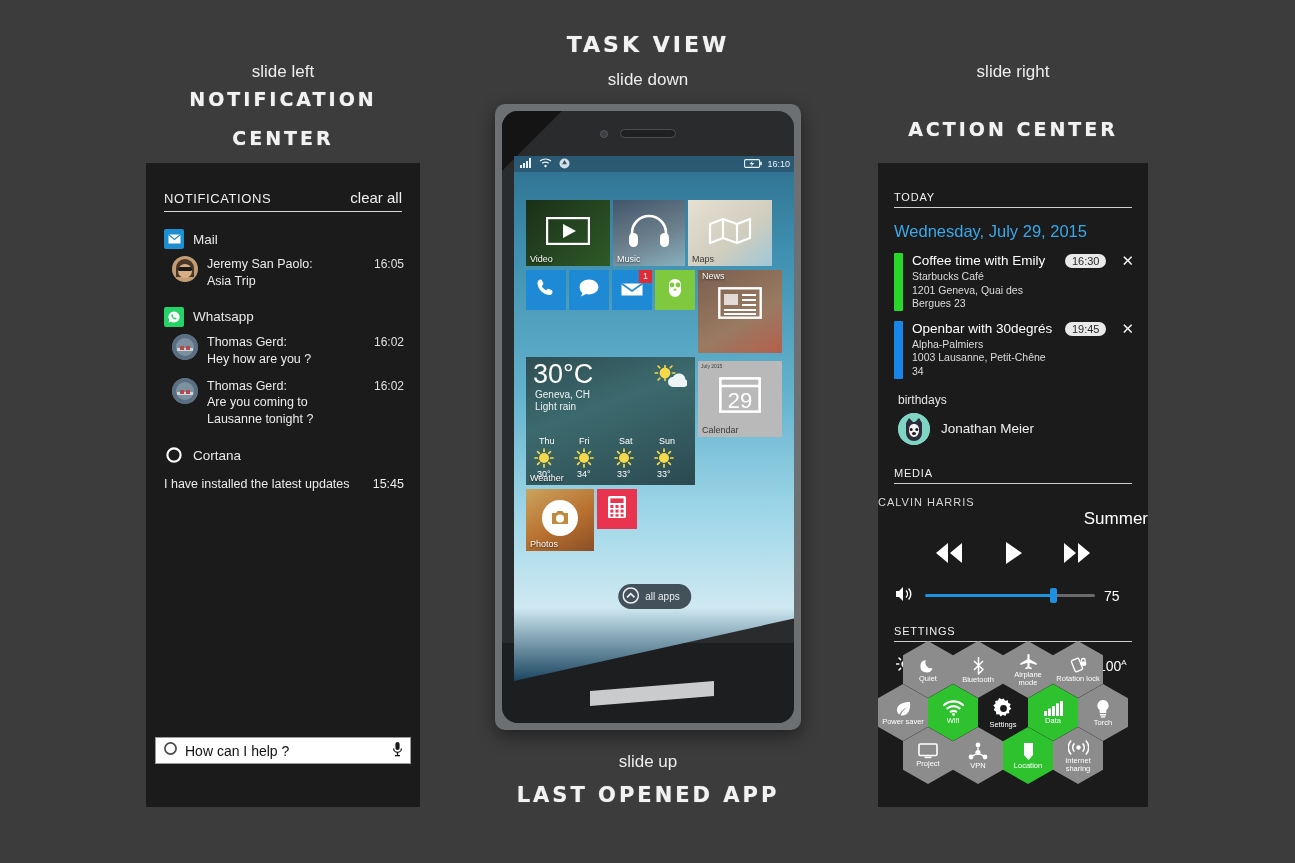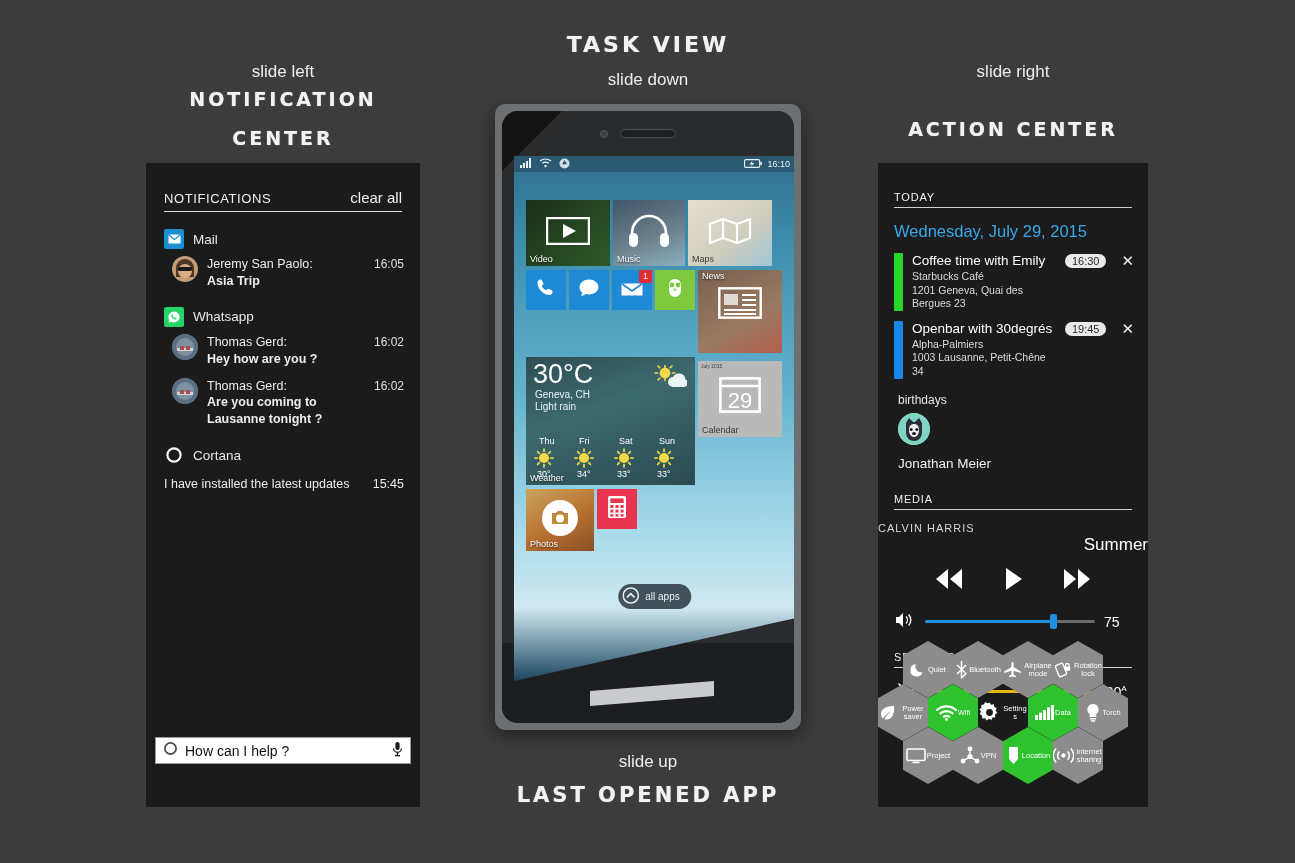--- a/index.html
+++ b/index.html
@@ -71,7 +71,7 @@
   }
   .nrow-body { flex: 1; min-width: 0; }
   .nrow-l1 { font-size: 12.5px; color: #ececec; line-height: 1.35; }
-  .nrow-l2 { font-size: 12.5px; color: #ececec; line-height: 1.35; font-weight: bold; }
+  .nrow-l2 { font-size: 12.5px; color: #ececec; line-height: 1.35; }
   .nrow-time { font-size: 12px; color: #e0e0e0; flex: none; padding-top: 1px; }
   .cortana-line {
     display: flex; justify-content: space-between; align-items: baseline;

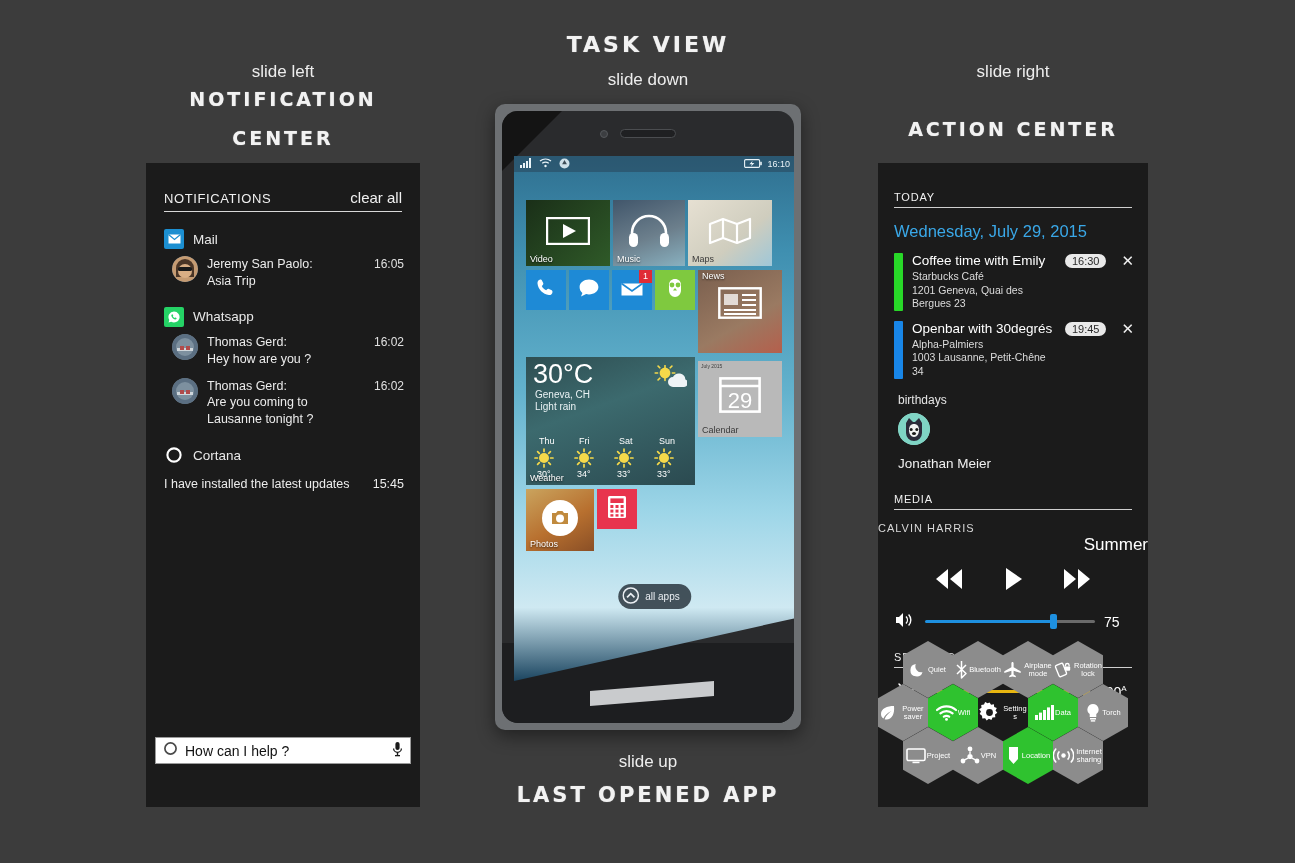--- a/index.html
+++ b/index.html
@@ -121,7 +121,7 @@
     font-size: 15px; color: #f0f0f0; margin: 0 2px 0 6px; line-height: 1;
   }
   #bday-label { margin: 14px 0 0 20px; font-size: 12px; color: #e6e6e6; }
-  #bday-row { display: flex; gap: 11px; margin: 6px 0 0 20px; flex-direction: column; }
+  #bday-row { display: flex; align-items: center; gap: 11px; margin: 6px 0 0 20px; }
   #bday-av {
     width: 32px; height: 32px; border-radius: 50%; flex: none; overflow: hidden;
     background: #8fd6c8; position: relative;

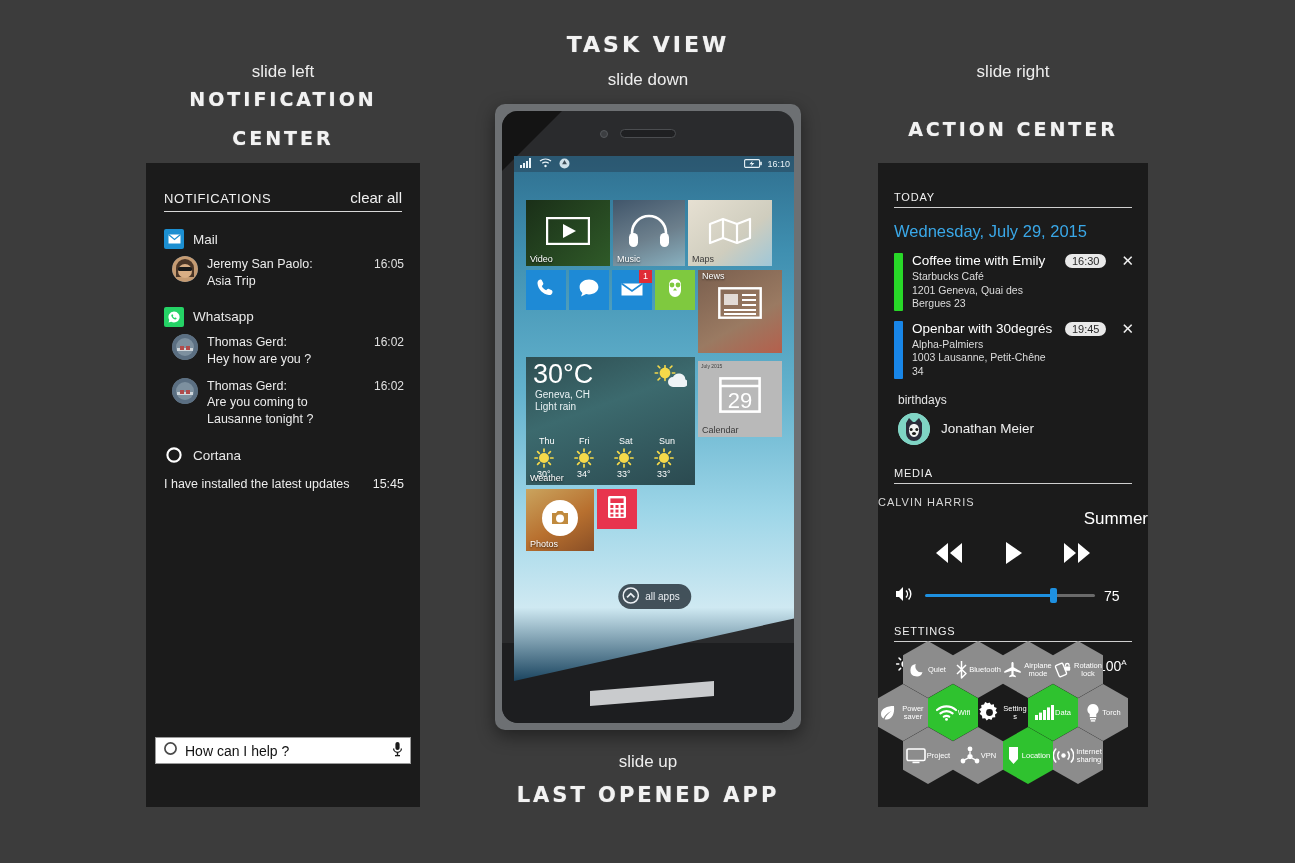--- a/index.html
+++ b/index.html
@@ -153,7 +153,7 @@
     position: absolute; width: 50px; height: 57px;
     clip-path: polygon(50% 0%, 100% 25%, 100% 75%, 50% 100%, 0% 75%, 0% 25%);
     background: #8c8c8c;
-    display: flex; align-items: center; justify-content: center;
+    display: flex; flex-direction: column; align-items: center; justify-content: center;
     gap: 1px;
   }
   .hex.on { background: #2fc22f; }

